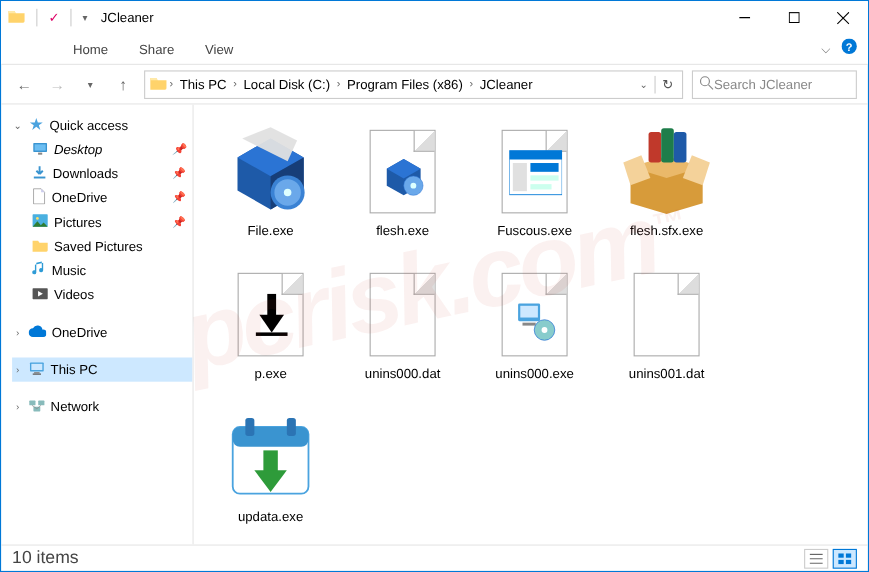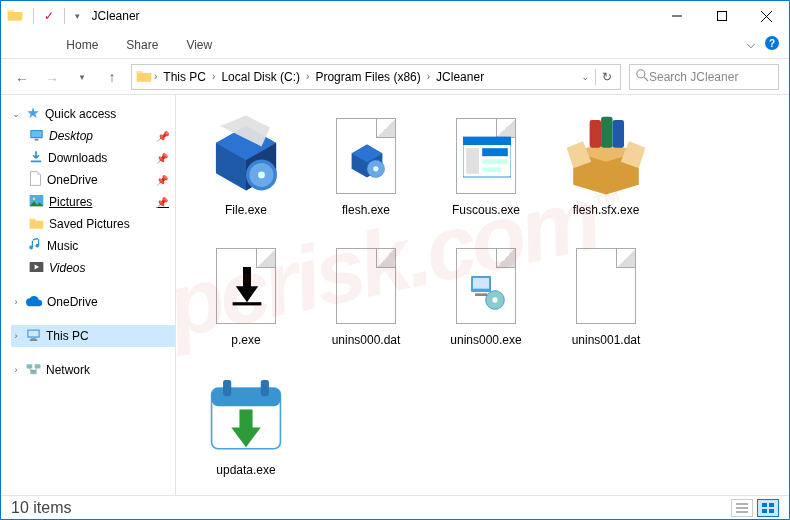--- a/index.html
+++ b/index.html
@@ -170,7 +170,7 @@
               <span>OneDrive</span>
               <span class="pin">📌</span>
             </div>
-            <div class="item" style="padding-left: 18px; text-decoration: underline;">
+            <div class="item" style="padding-left: 18px;">
               <span><svg width="15" height="13" viewBox="0 0 24 20">
                   <rect x="1" y="1" width="22" height="18" fill="#4ab0e0" rx="1"></rect>
                   <circle cx="8" cy="7" r="2" fill="#ffe066"></circle>

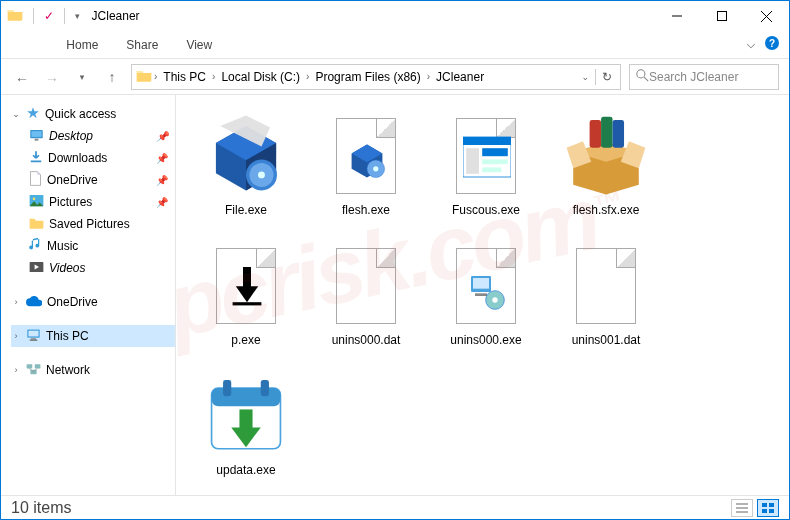--- a/index.html
+++ b/index.html
@@ -191,7 +191,7 @@
                 </svg></span>
               <span>Music</span>
             </div>
-            <div class="item" style="padding-left: 18px; font-style: italic;">
+            <div class="item" style="padding-left: 18px;">
               <span><svg width="15" height="12" viewBox="0 0 24 18">
                   <rect x="1" y="1" width="22" height="16" fill="#555" rx="1"></rect>
                   <path fill="#fff" d="M9 5v8l7-4z"></path>

